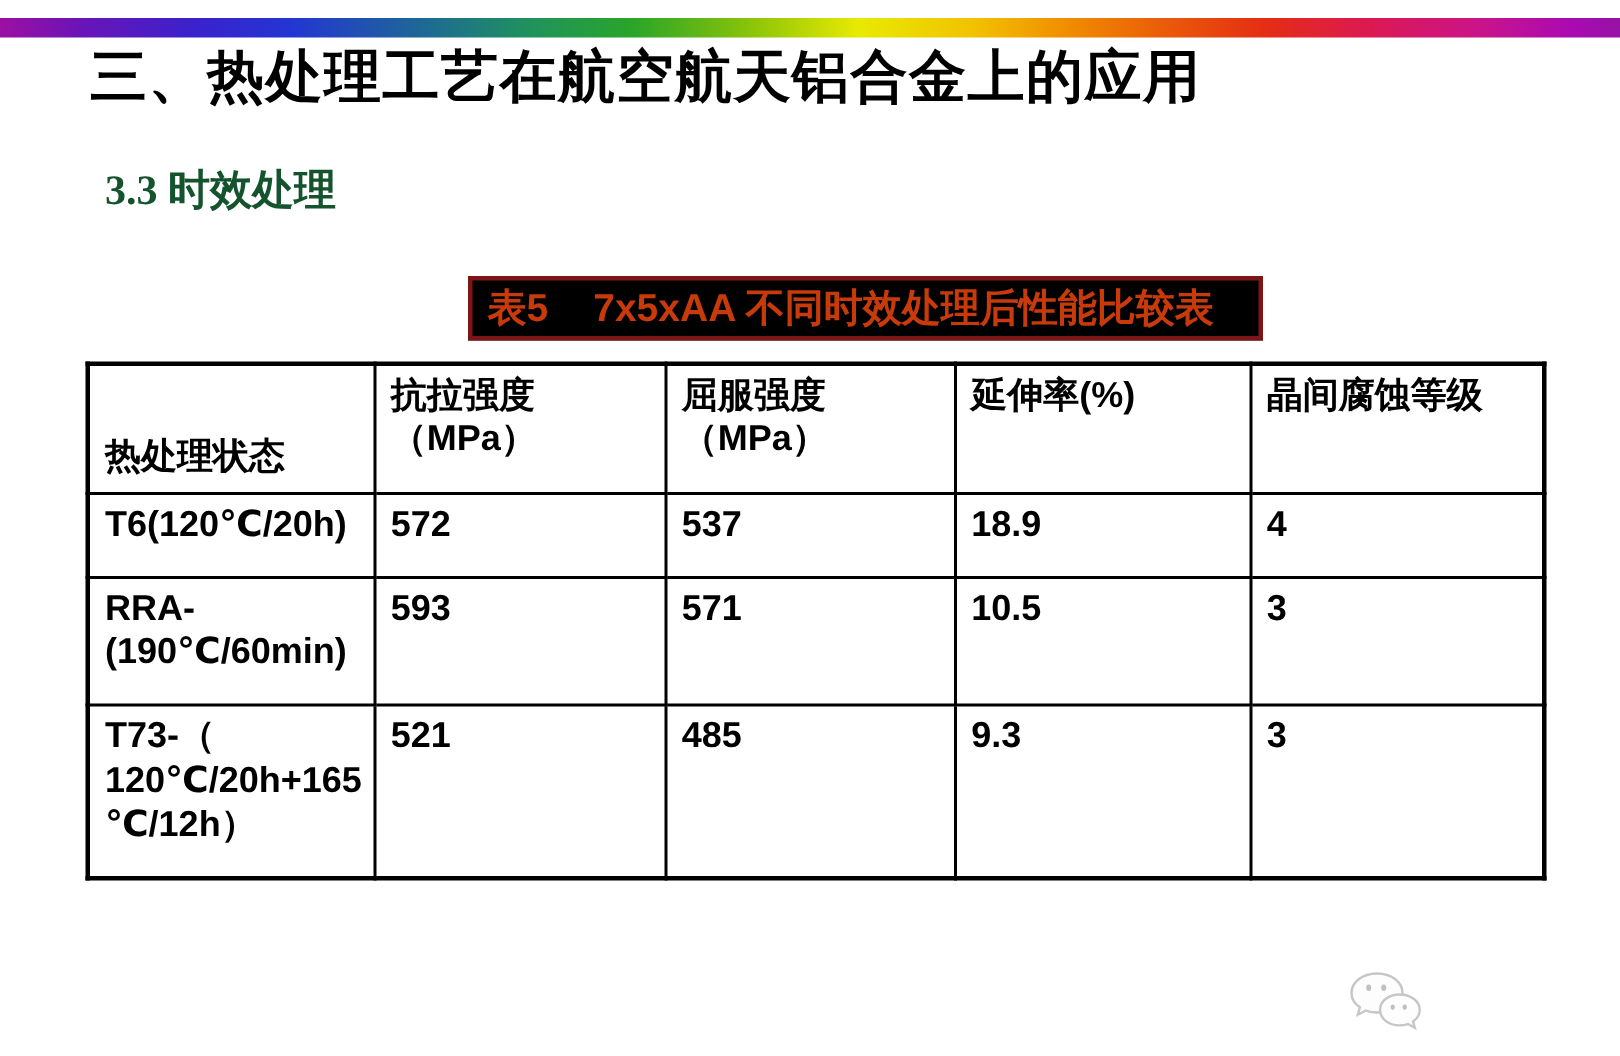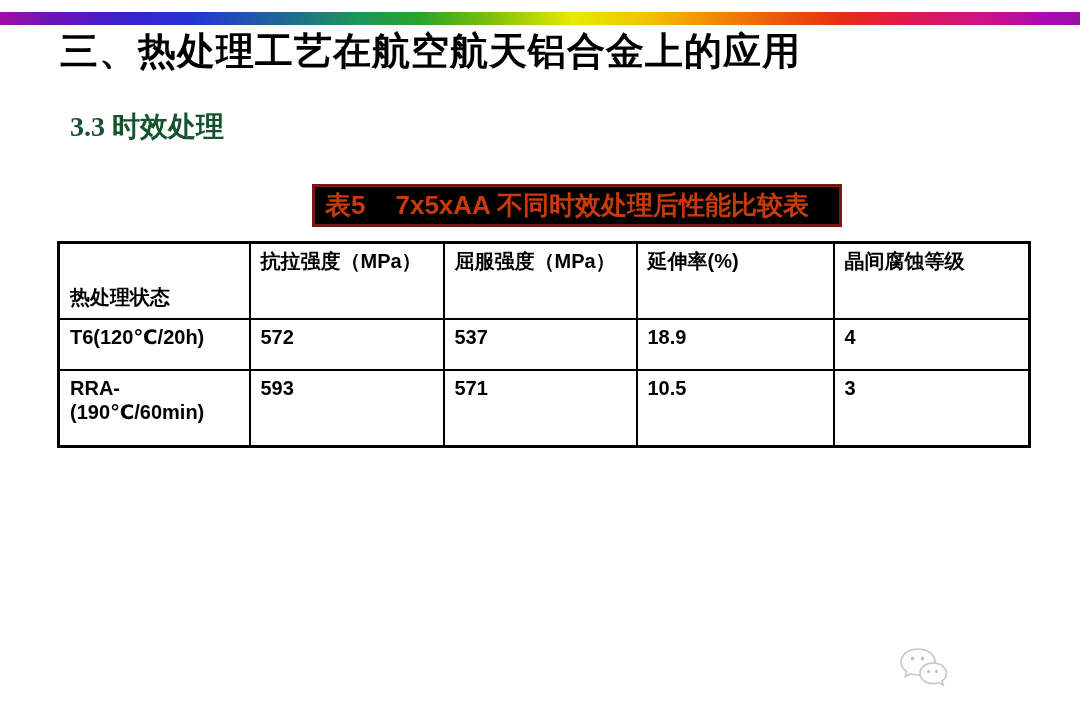--- a/index.html
+++ b/index.html
@@ -43,7 +43,7 @@
   }
   .perf-table th, .perf-table td {
     border:2px solid #000;
-    font-size:20px; font-weight:bold; color:#000;
+    font-size:24px; font-weight:bold; color:#000;
     text-align:left; vertical-align:top;
     padding:5px 6px 20px 10px;
     white-space:pre-line; line-height:1.22;

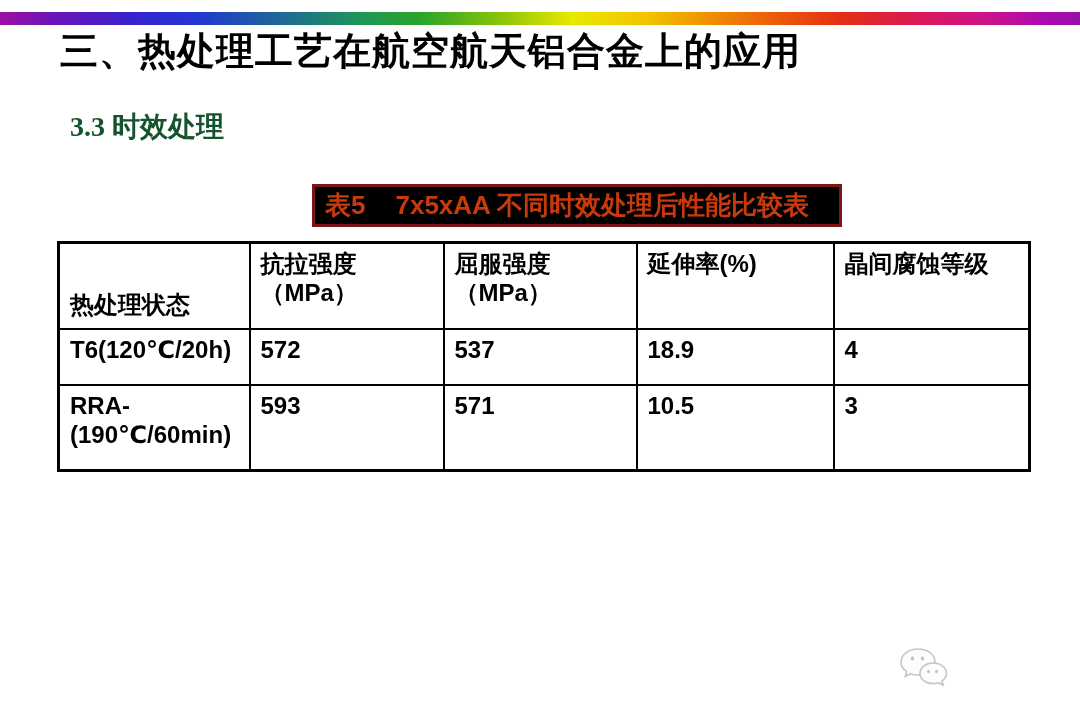--- a/index.html
+++ b/index.html
@@ -112,6 +112,15 @@
       <td>10.5</td>
       <td>3</td>
     </tr>
+    <tr class="row-2">
+      <td>T73-（
+120℃/20h+165
+℃/12h）</td>
+      <td>521</td>
+      <td>485</td>
+      <td>9.3</td>
+      <td>3</td>
+    </tr>
   </tbody>
     </table>
 

